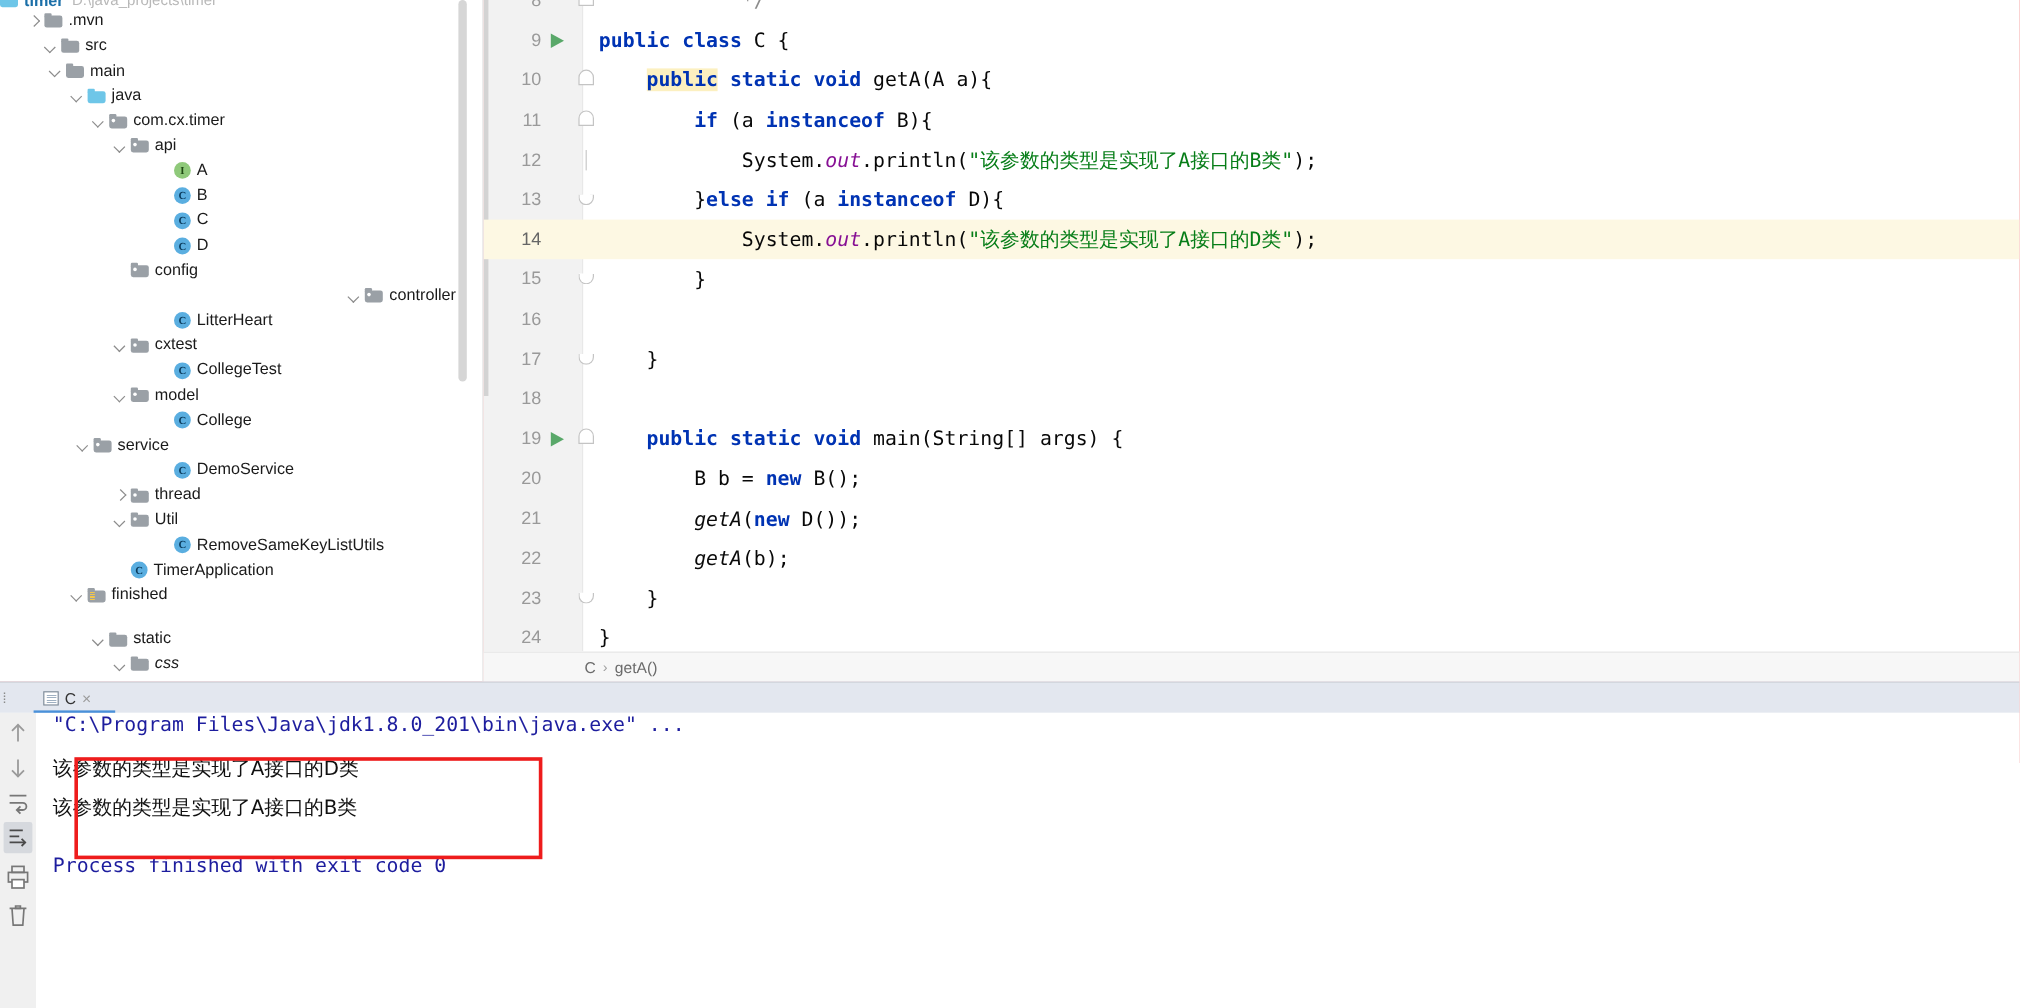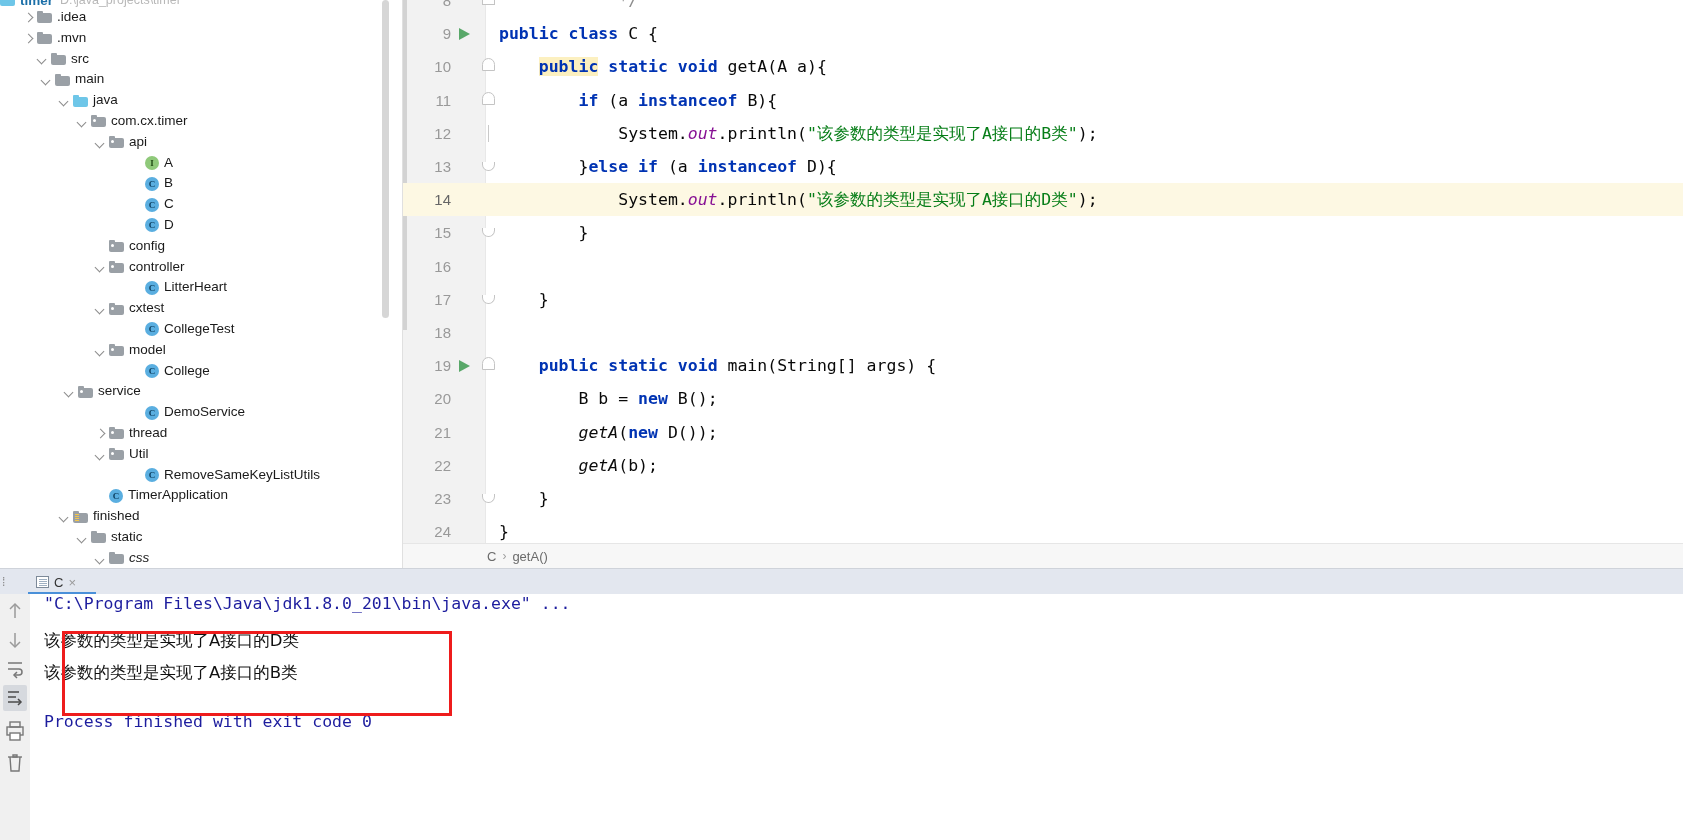--- a/index.html
+++ b/index.html
@@ -160,14 +160,6 @@
         <span style="color:#b8b8b8;font-size:12.5px;margin-left:7px;">D:\java_projects\timer</span>
       </div>
       <div id="tree-list" style="position:absolute;left:0;top:7px;width:380px;">
-          <div class="tnode" style="padding-left: 22px;">
-            <span class="arrow right"></span>
-            <span class="ico ico-folder">
-              <span class="ft"></span>
-              <span class="fb"></span>
-            </span>
-            <span>.idea</span>
-          </div>
           <div class="tnode" style="padding-left: 22px;">
             <span class="arrow right"></span>
             <span class="ico ico-folder">

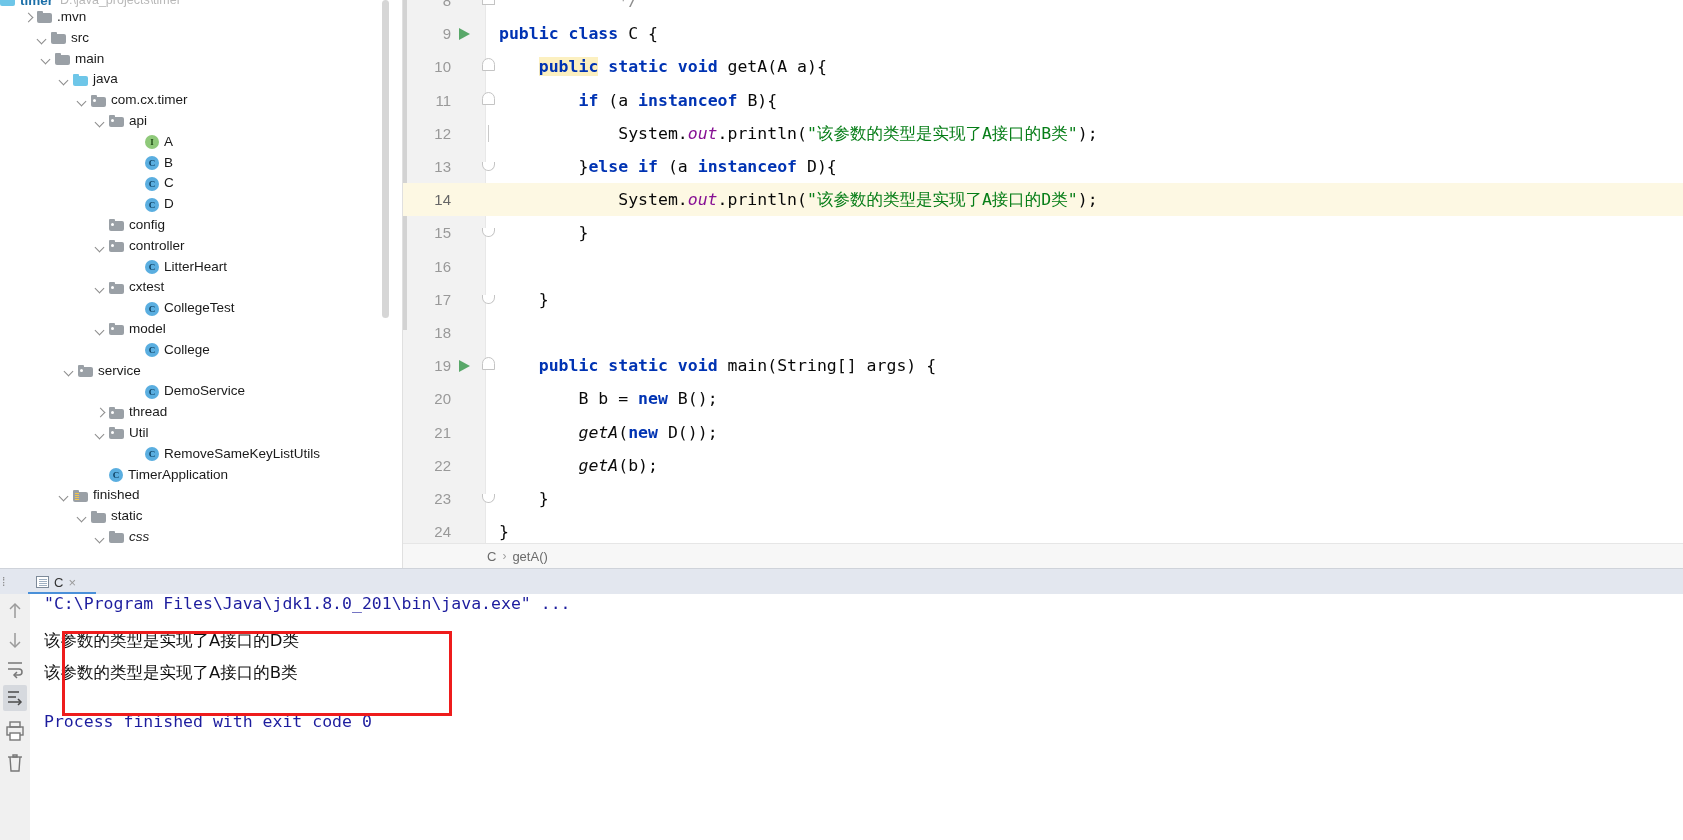--- a/index.html
+++ b/index.html
@@ -242,7 +242,7 @@
             </span>
             <span>config</span>
           </div>
-          <div class="tnode" style="padding-left: 94px;">
+          <div class="tnode" style="padding-left: 94px; justify-content: flex-end;">
             <span class="arrow down"></span>
             <span class="ico ico-folder pkg">
               <span class="ft"></span>

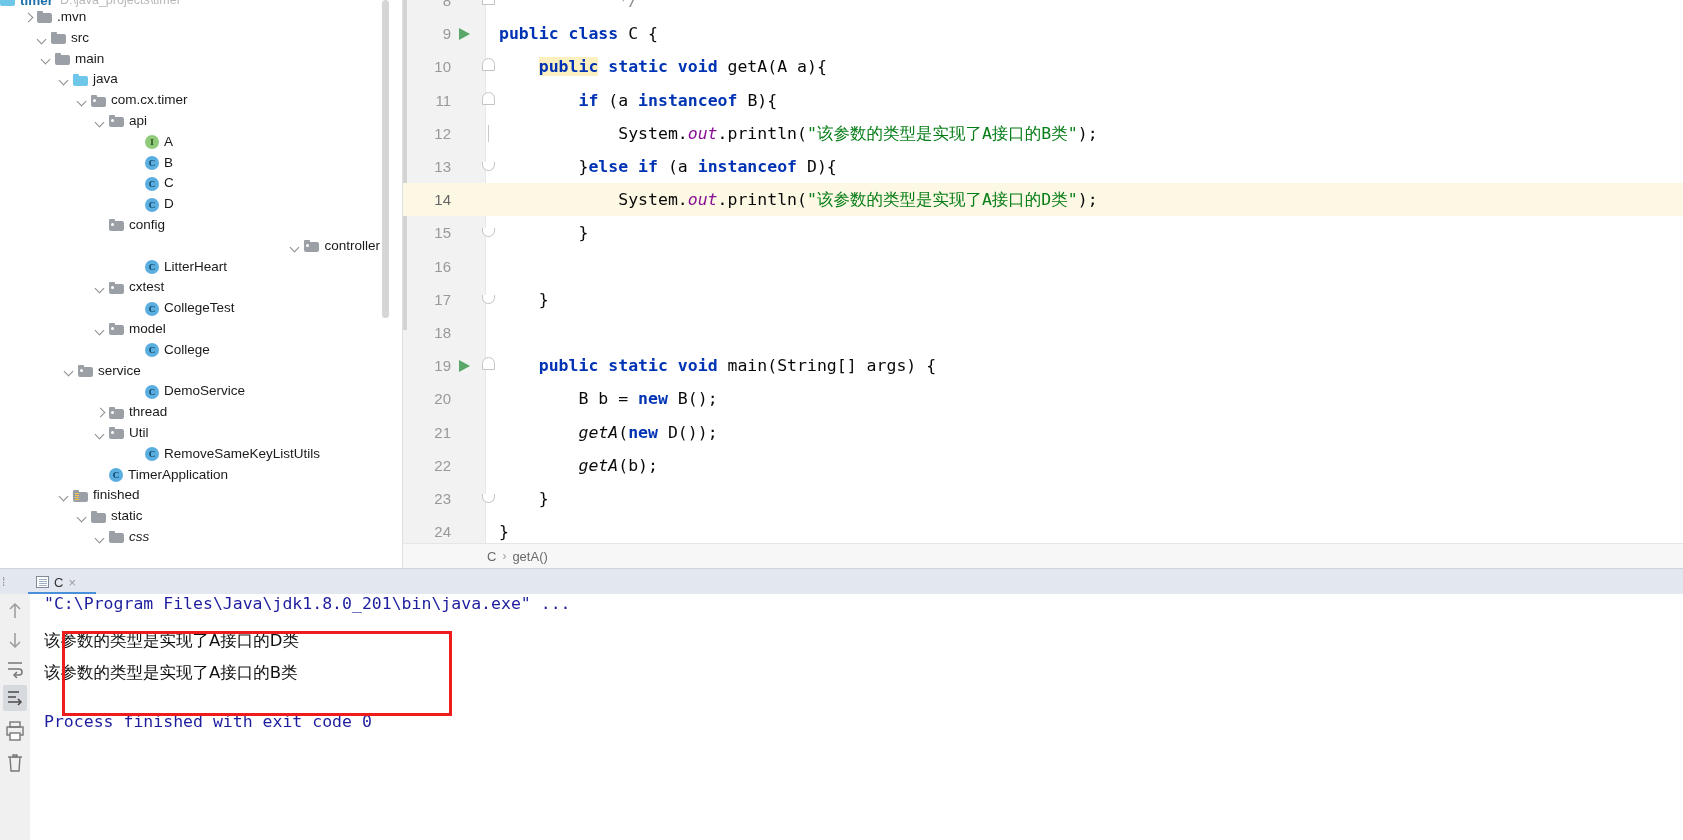--- a/index.html
+++ b/index.html
@@ -336,7 +336,7 @@
             </span>
             <span>finished</span>
           </div>
-          <div class="tnode" style="padding-left: 76px;">
+          <div class="tnode" style="padding-left: 76px; margin-top: 16px;">
             <span class="arrow down"></span>
             <span class="ico ico-folder">
               <span class="ft"></span>

